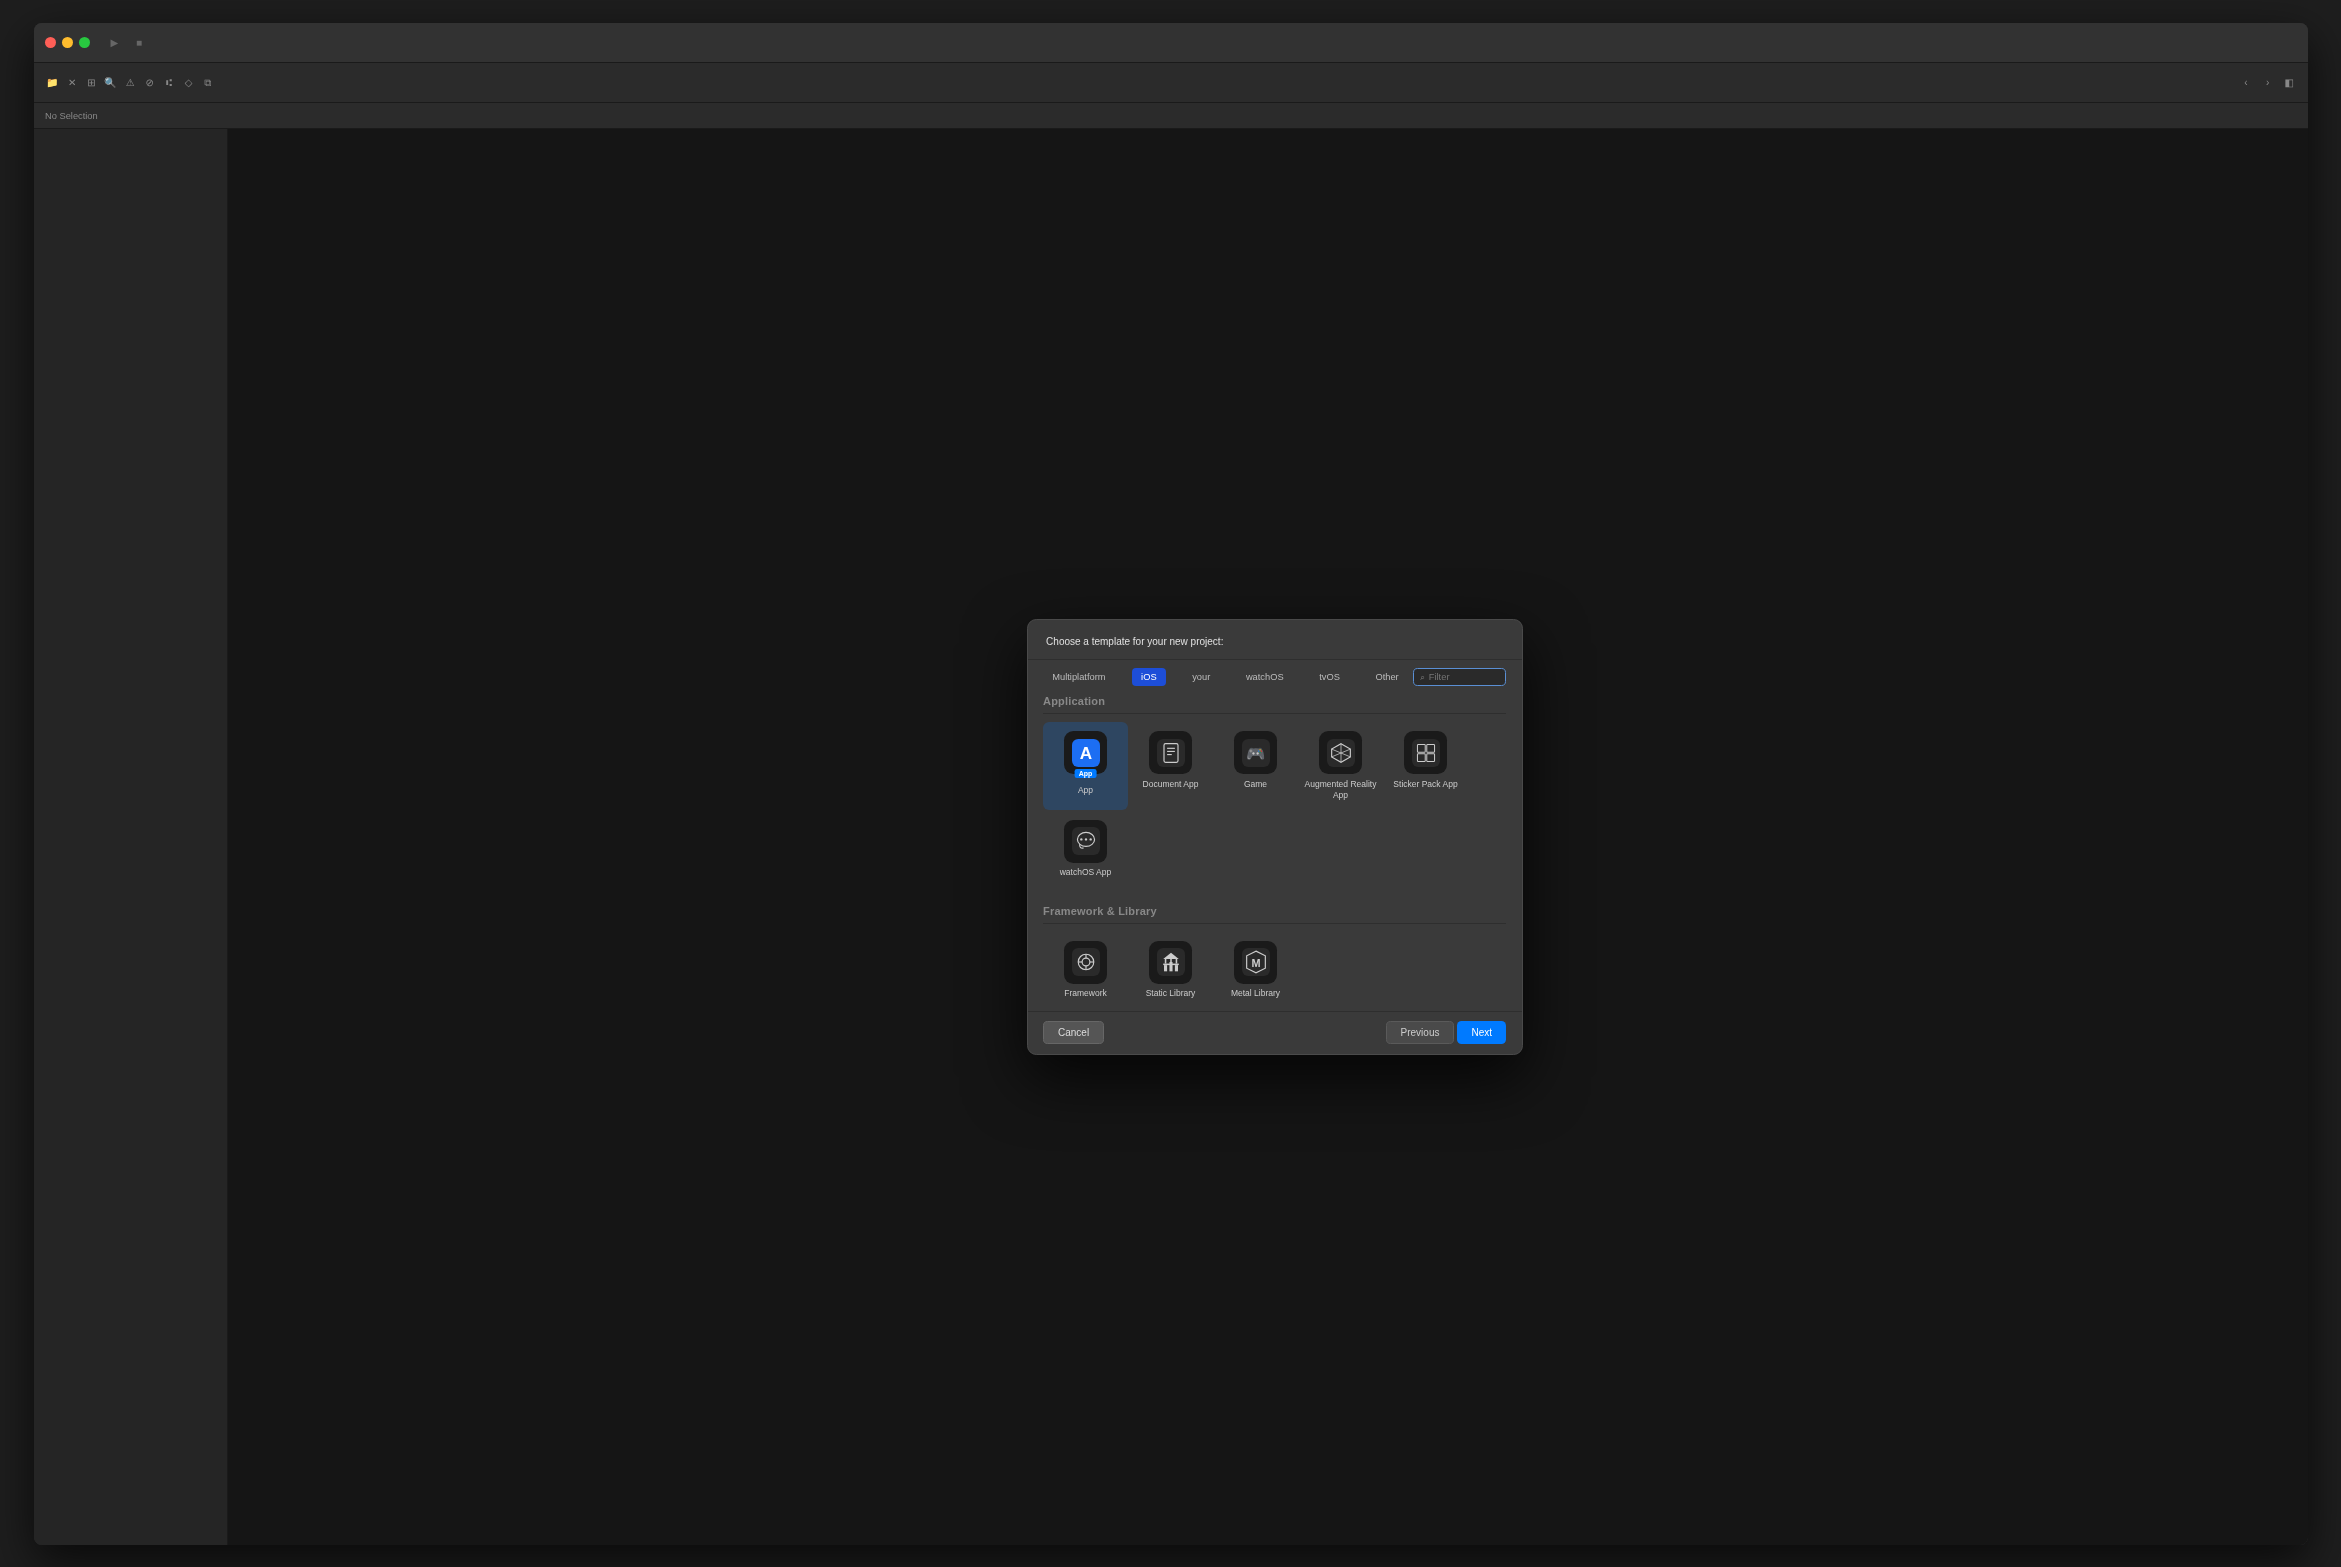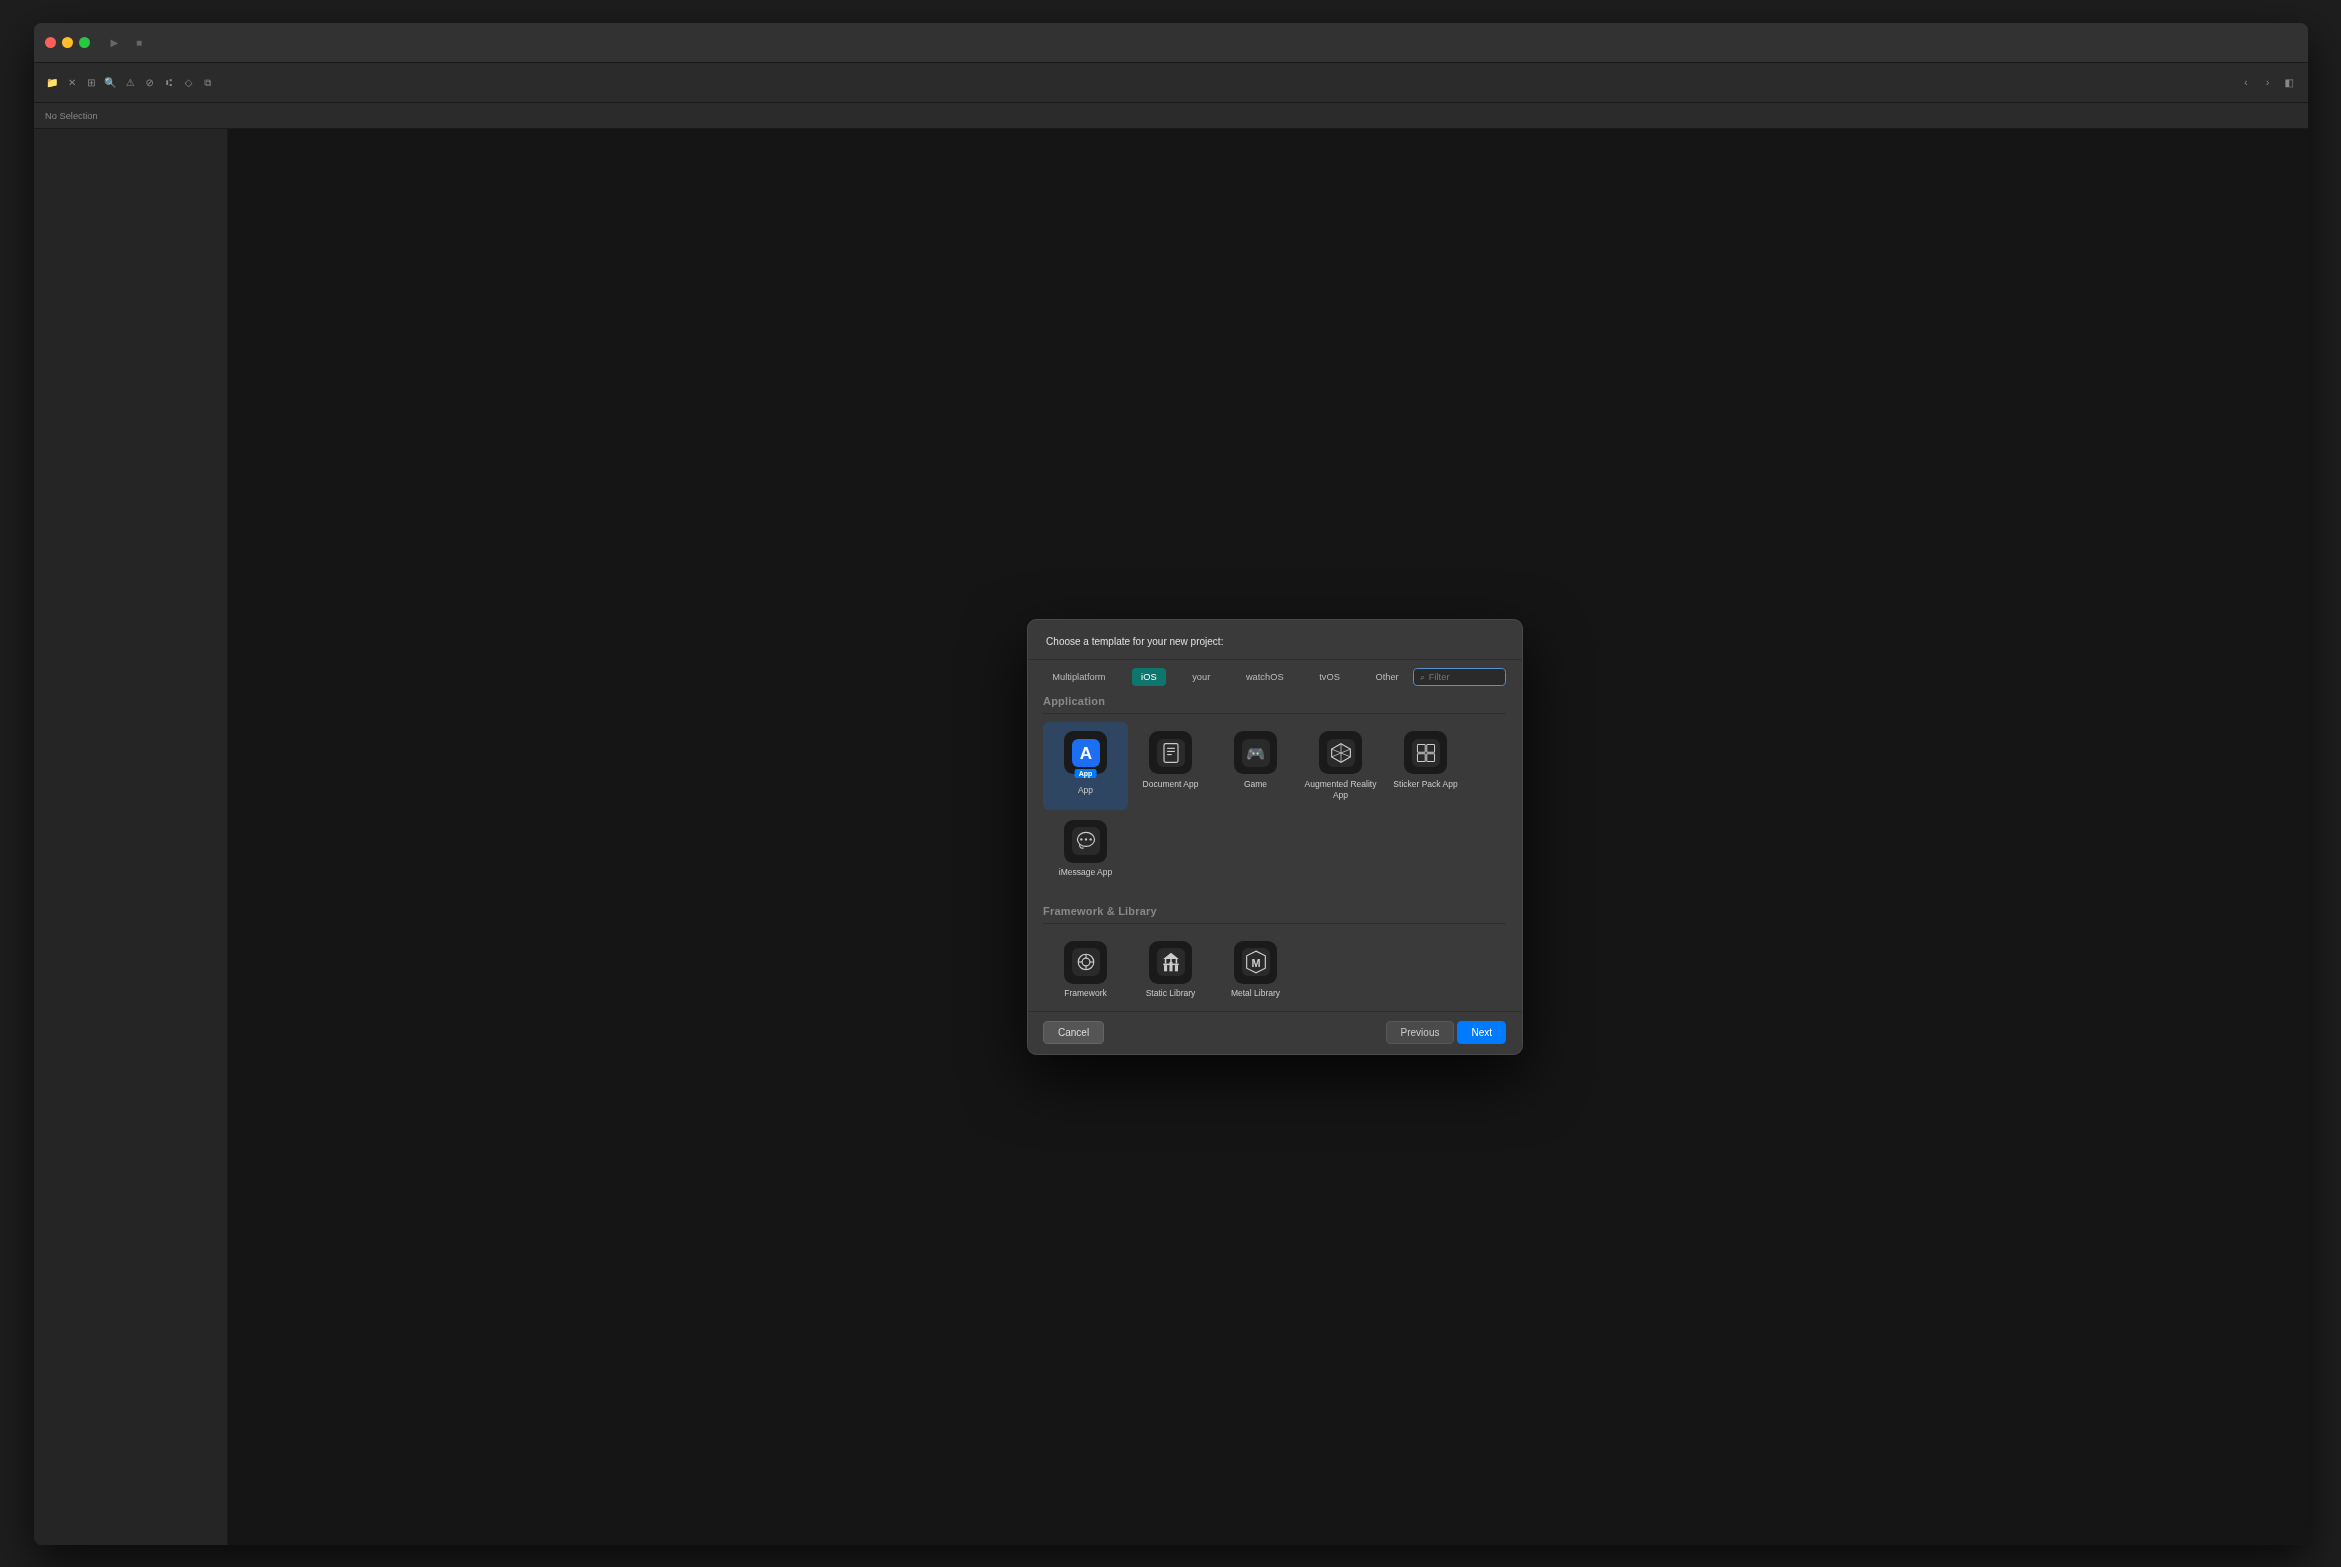--- a/index.html
+++ b/index.html
@@ -195,7 +195,7 @@
     }
 
     .tab.active {
-      background: #0f766e;
+      background: #1d4ed8;
       color: #fff;
     }
 

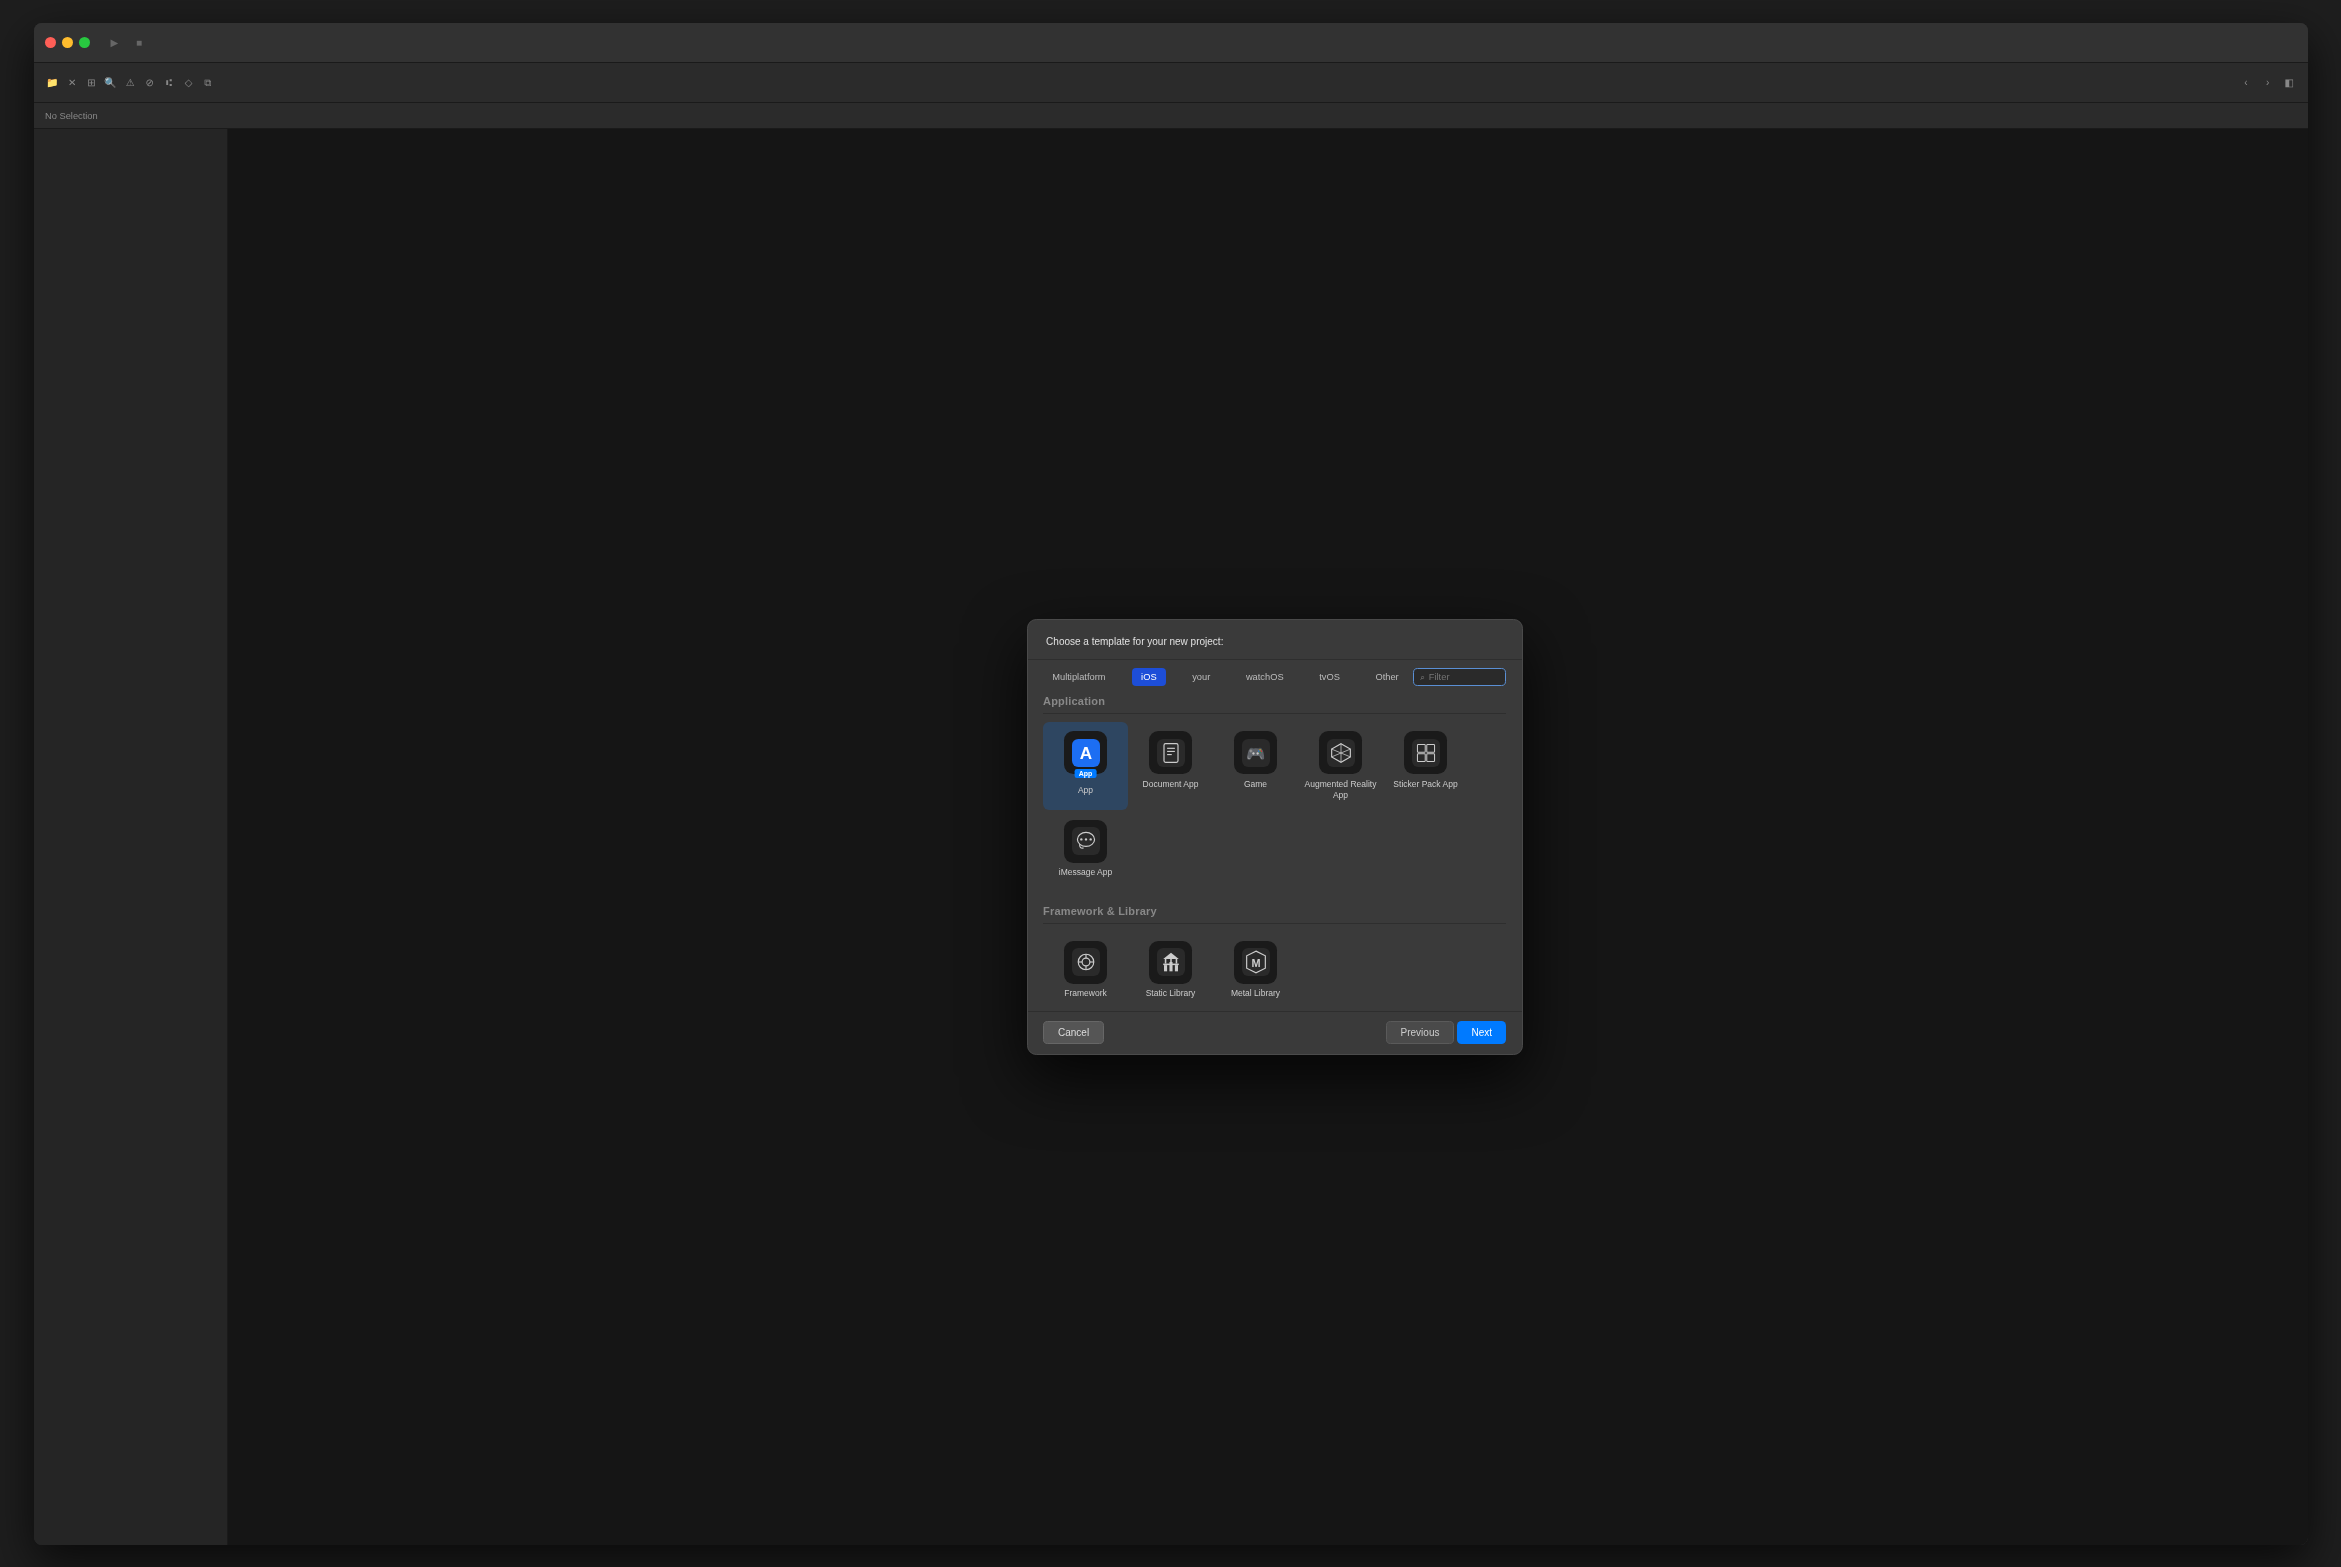--- a/index.html
+++ b/index.html
@@ -489,7 +489,7 @@
                     <circle cx="24" cy="16" r="1.5" fill="#ccc"></circle>
                   </svg>
                 </div>
-                <span class="template-label">iMessage App</span>
+                <span class="template-label">watchOS App</span>
               </div>
 
             </div>

